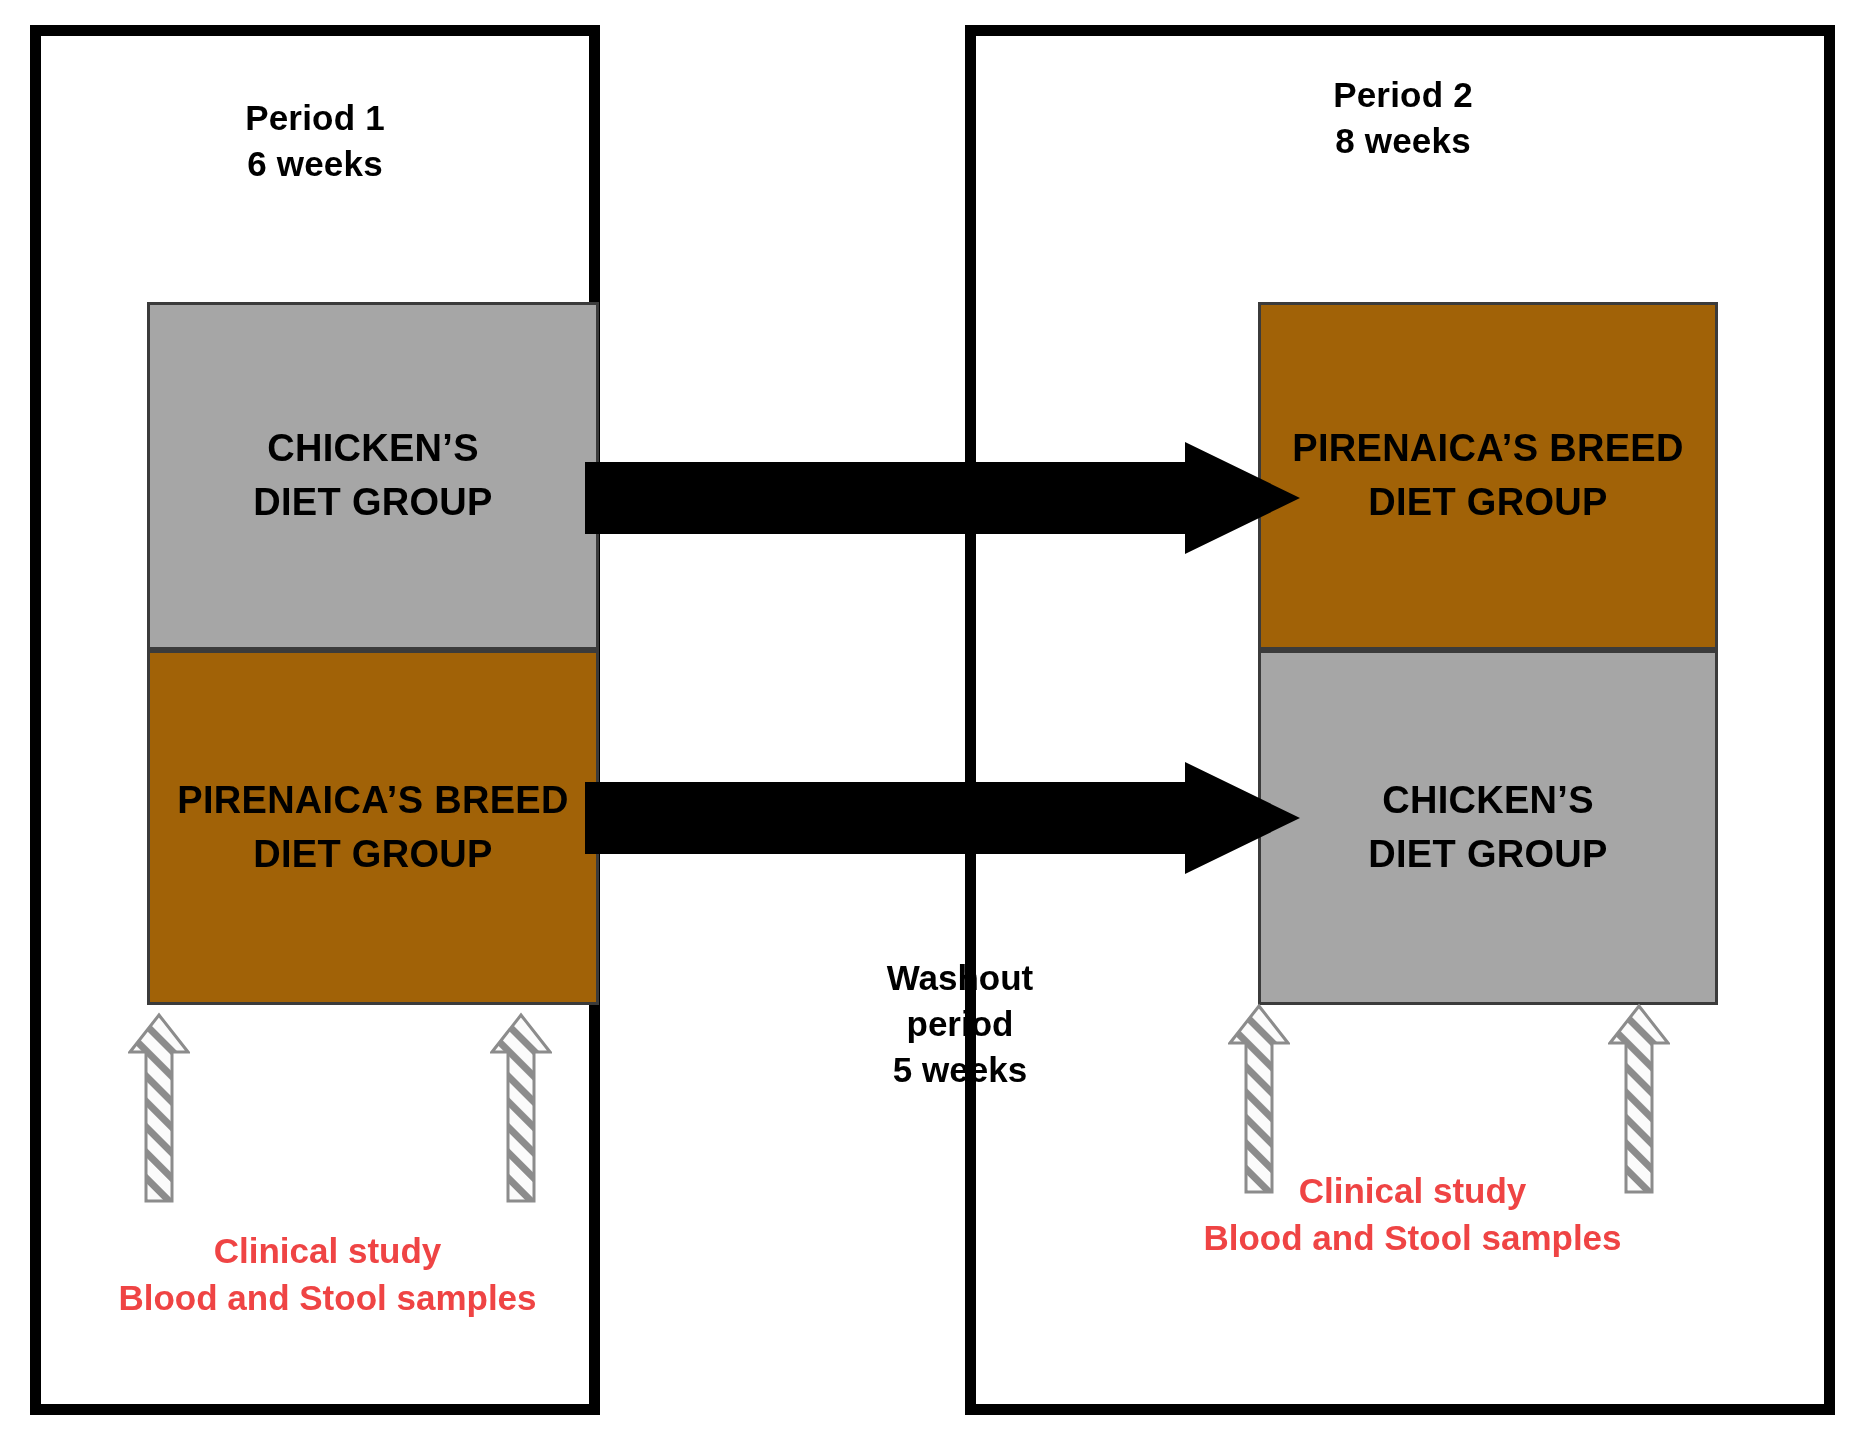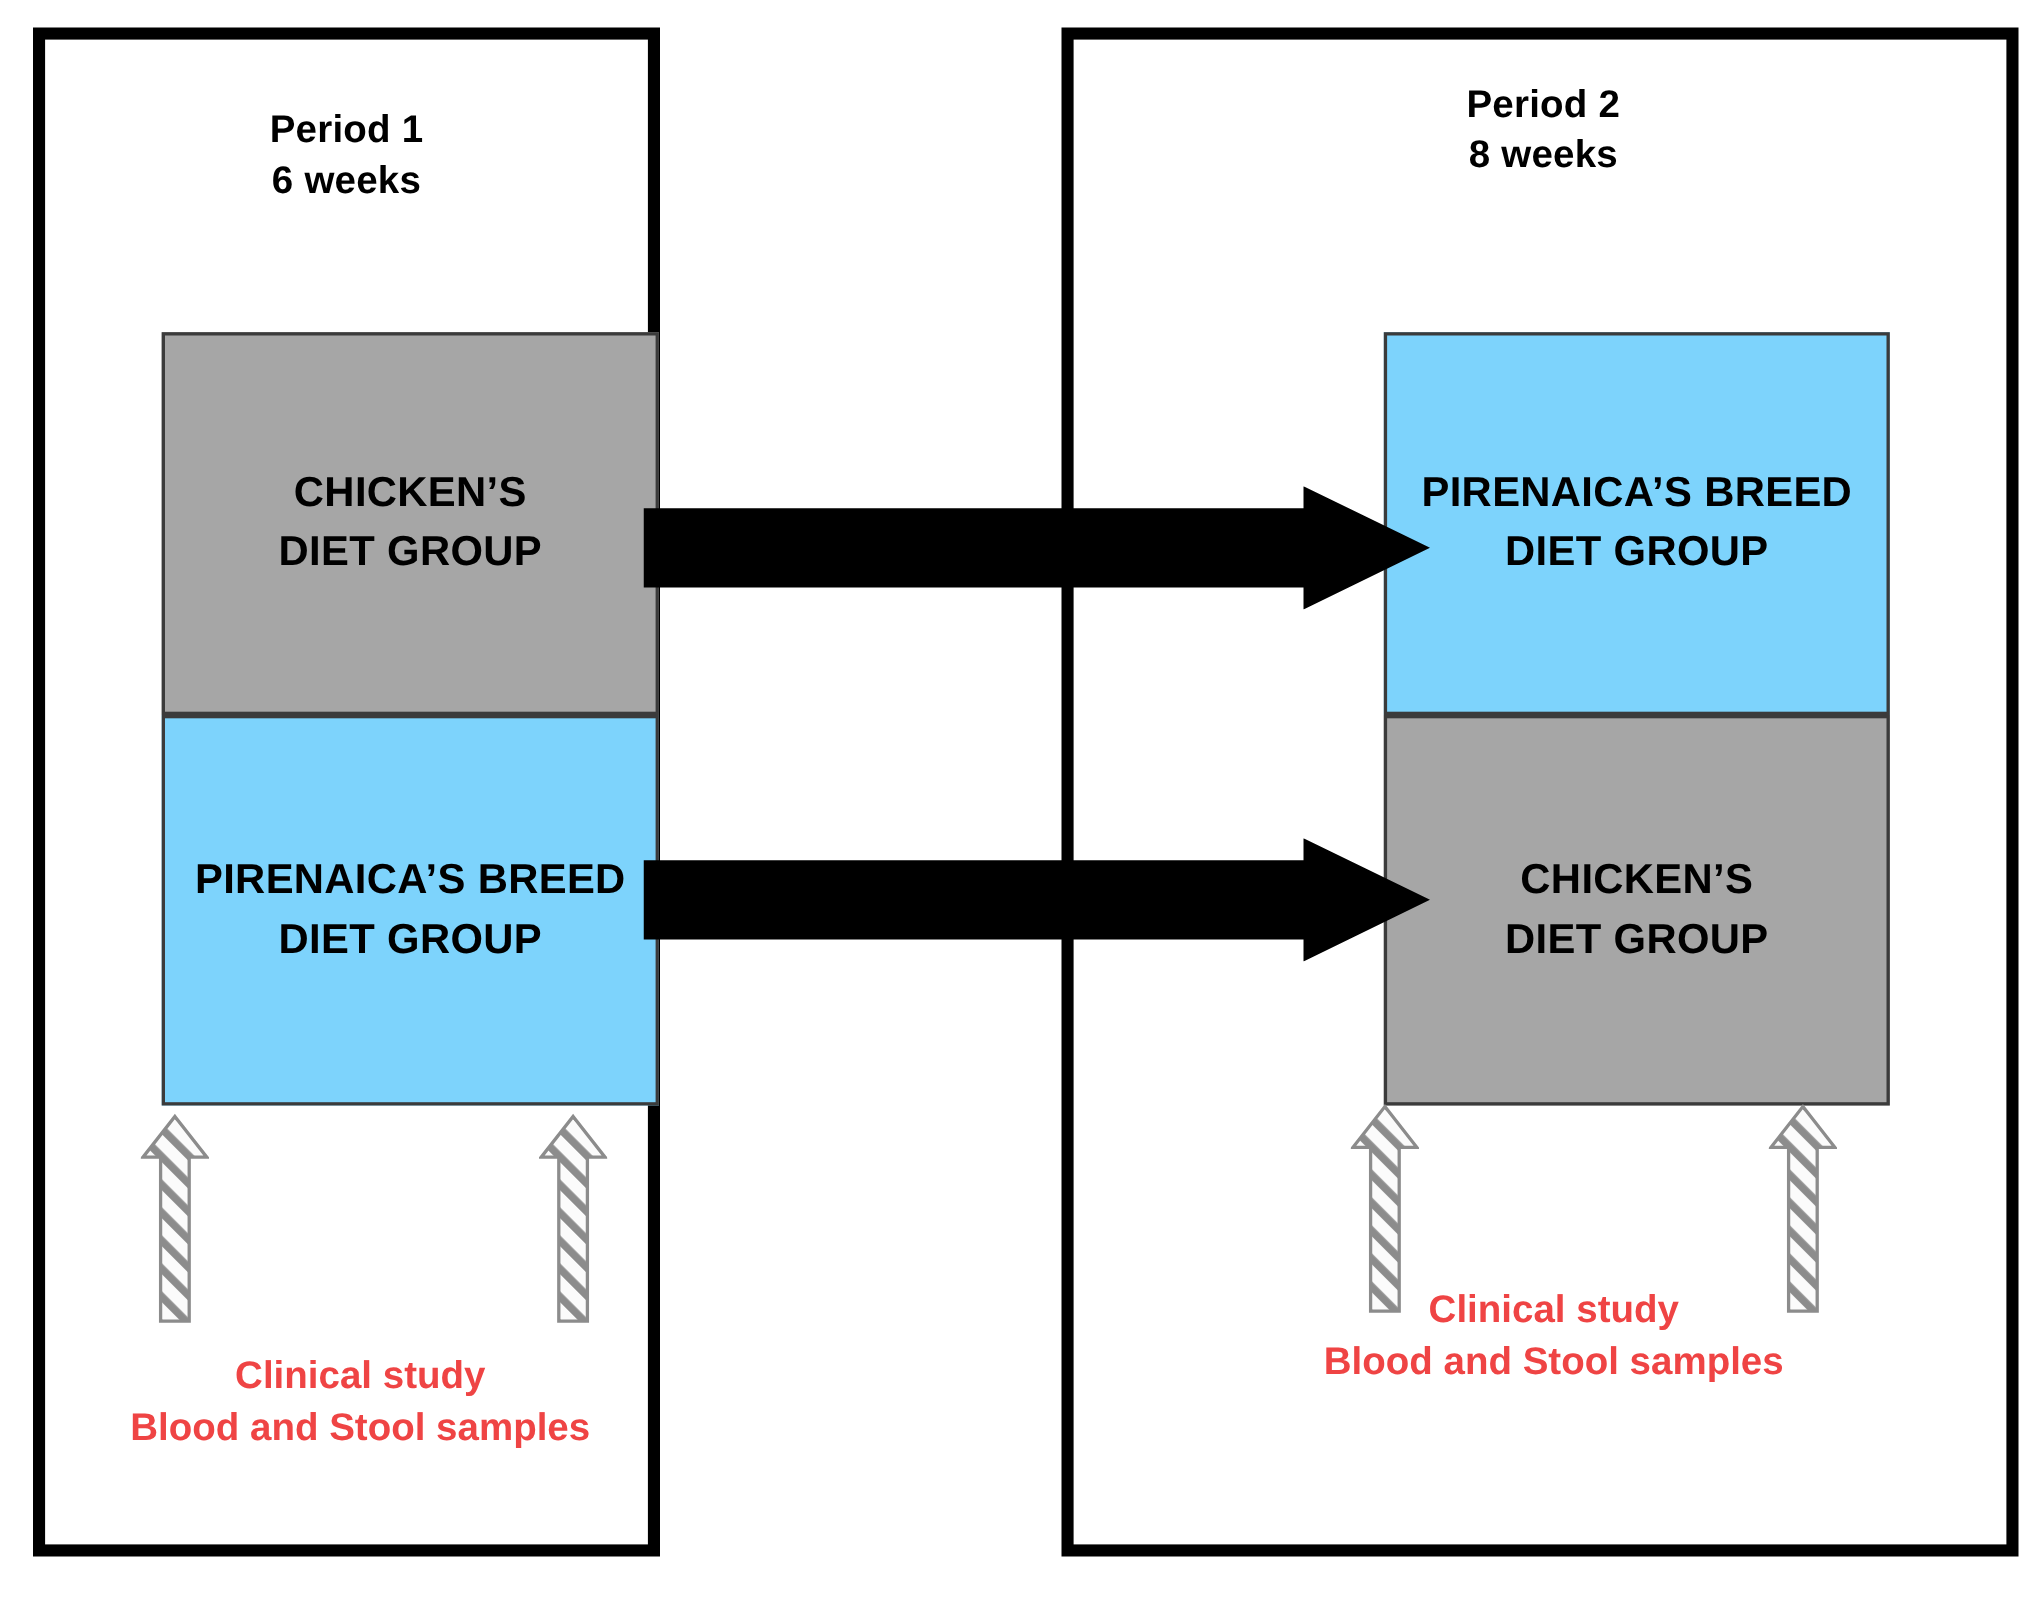--- a/index.html
+++ b/index.html
@@ -59,7 +59,7 @@
     letter-spacing: 0.3px;
   }
   .shade-dark  { background: #a6a6a6; }
-  .shade-light { background: #7dd3fc; }
+  .shade-light { background: #a16207; }
 
   
   #box-p1-top    { left: 147px;  top: 302px; width: 452px; height: 348px; }

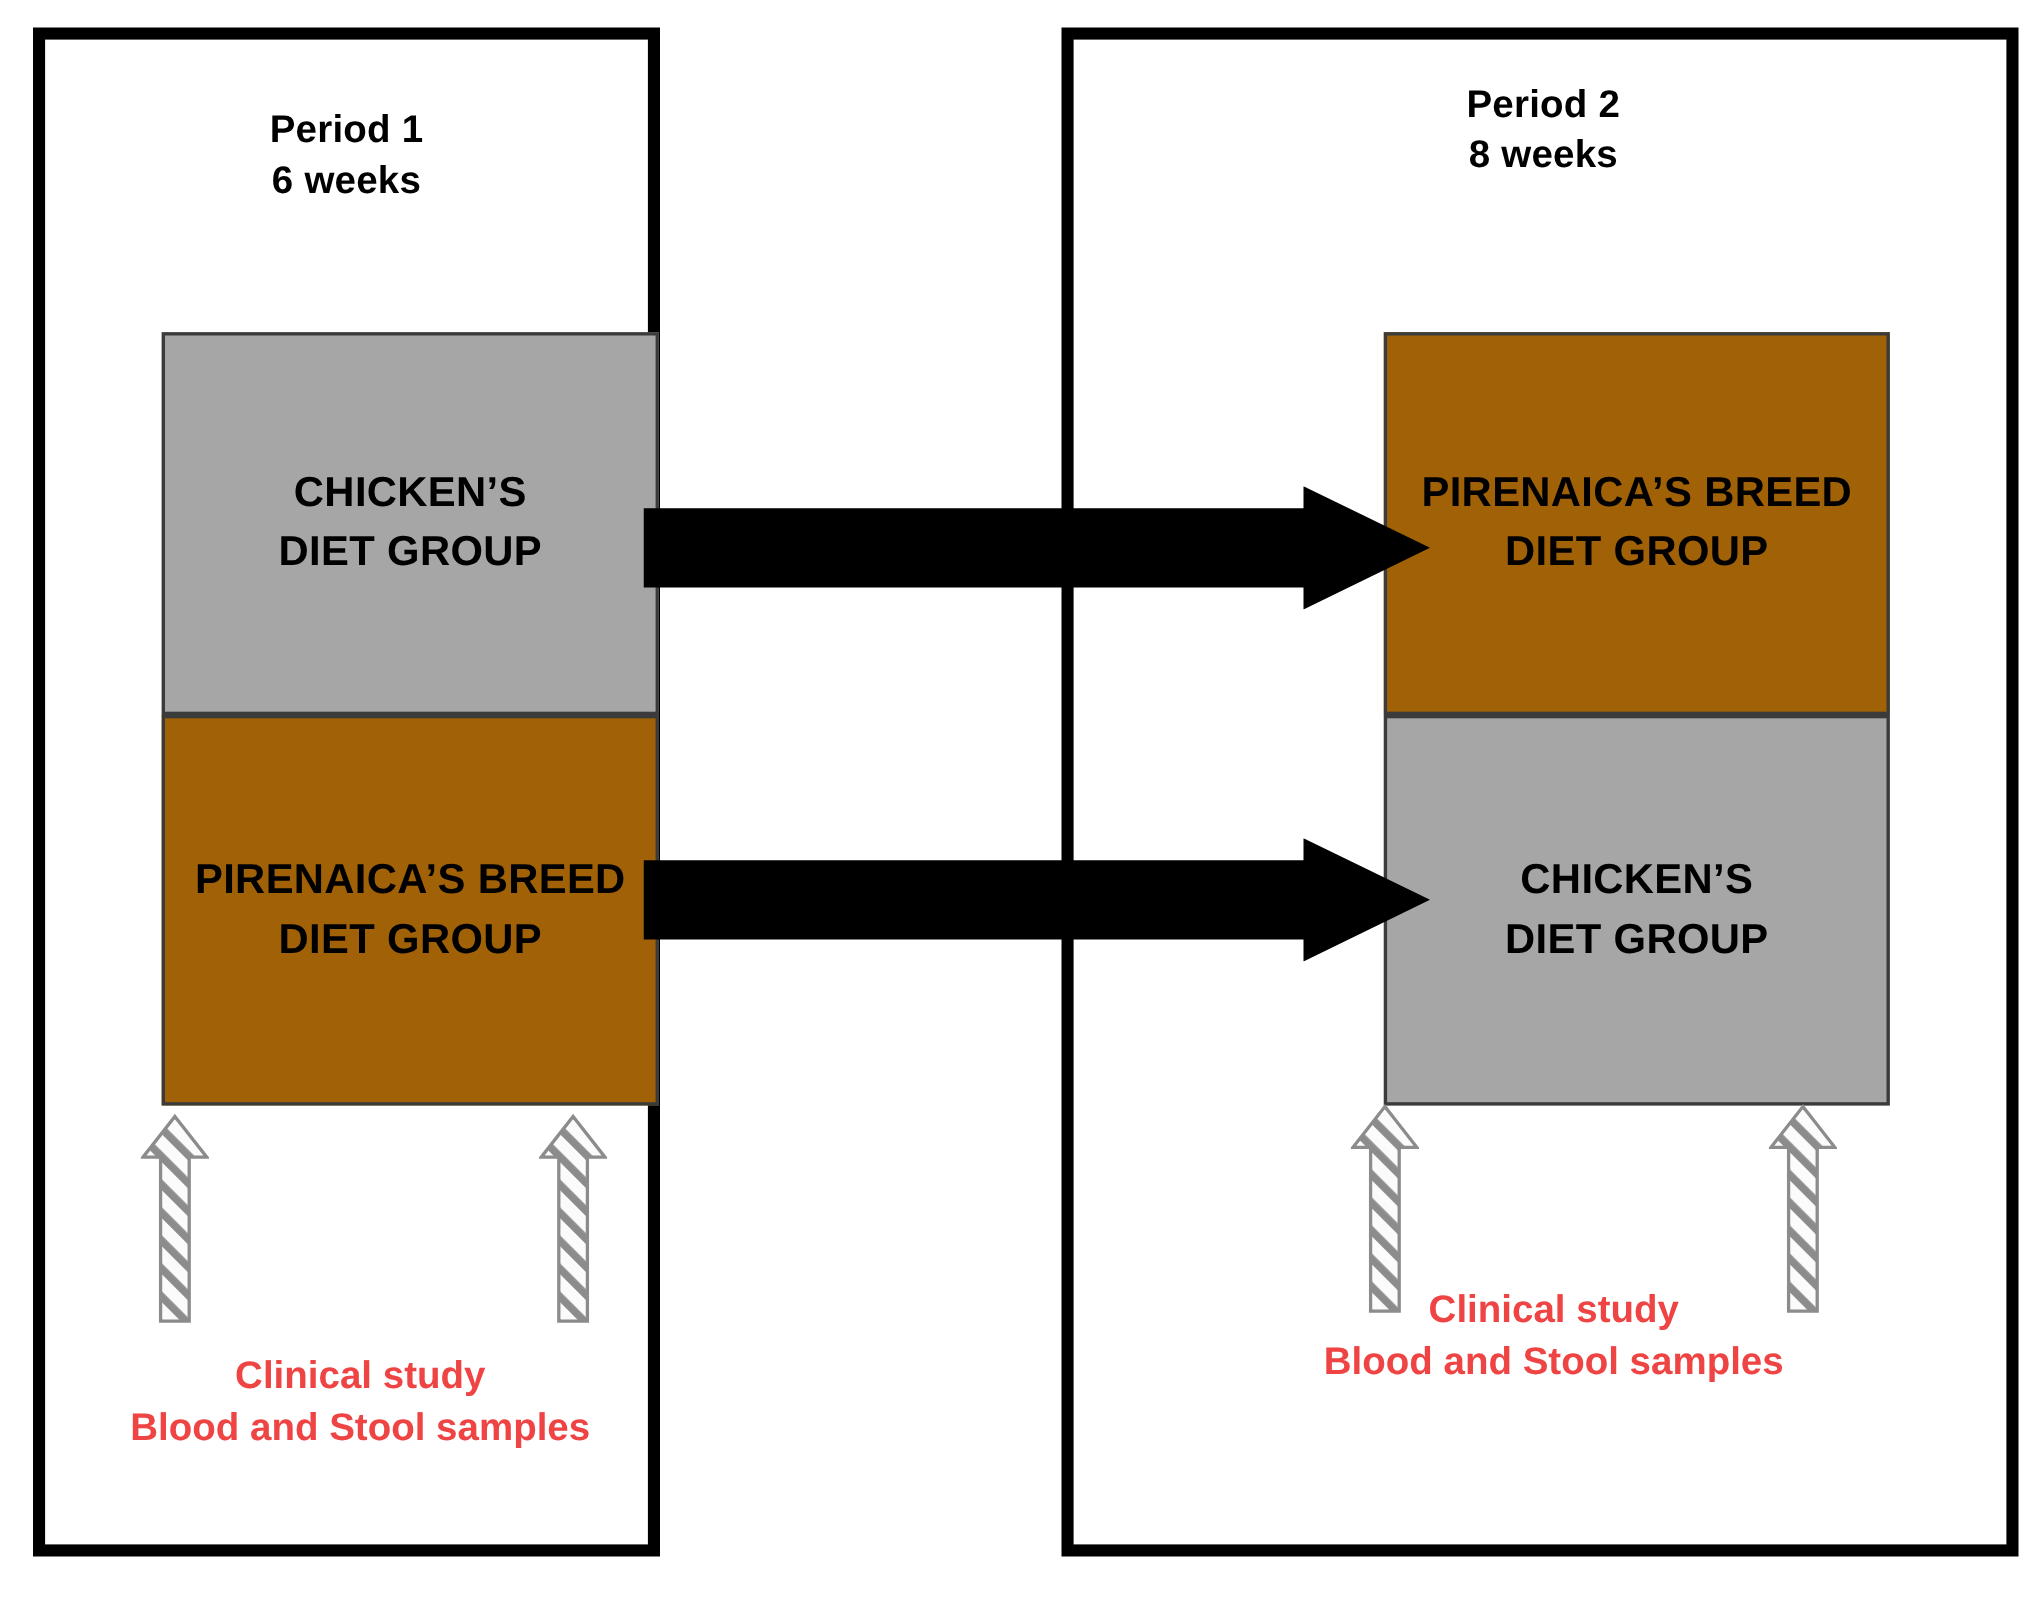--- a/index.html
+++ b/index.html
@@ -199,6 +199,9 @@
   <div class="clinical-caption" id="clinical-caption-right">Clinical study
 Blood and Stool samples</div>
 
+  <div id="washout-label">Washout
+period
+5 weeks</div>
 
   <div class="cross-arrow" id="cross-arrow-top">
     <svg viewBox="0 0 715 112" preserveAspectRatio="none" xmlns="http://www.w3.org/2000/svg">

